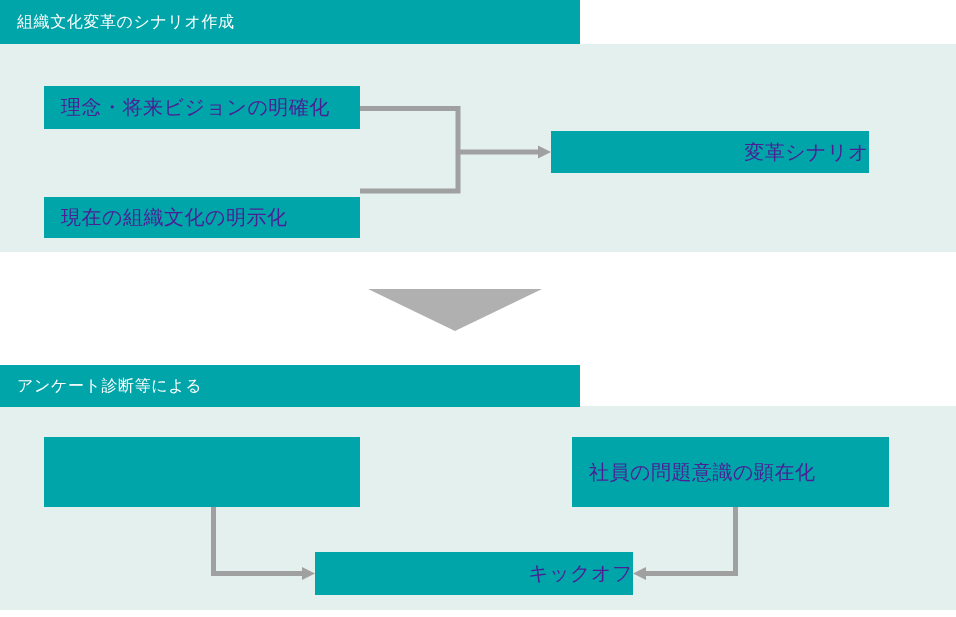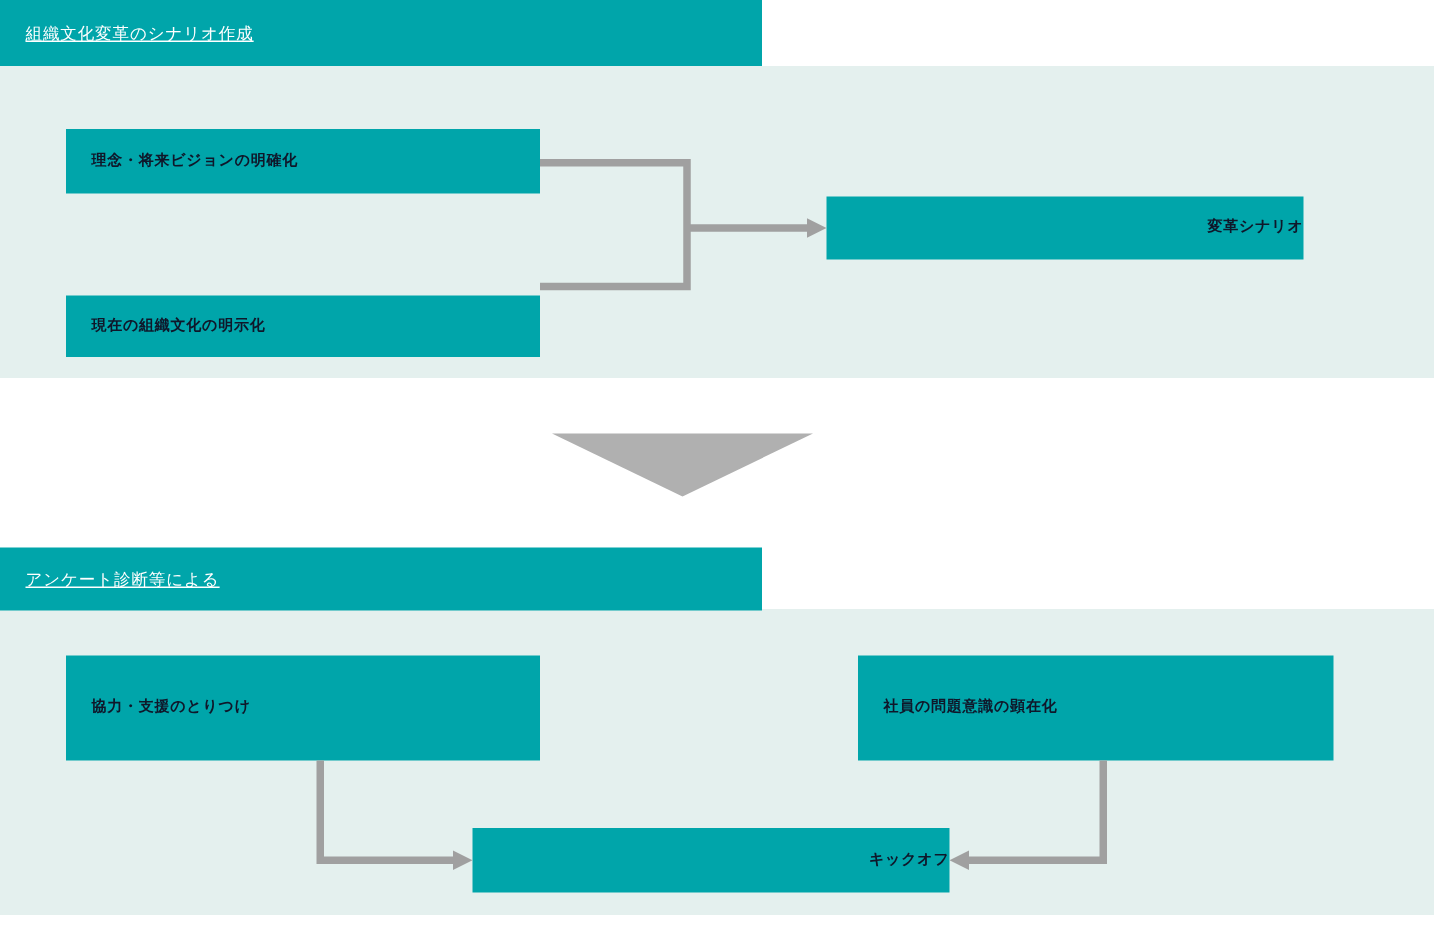--- a/index.html
+++ b/index.html
@@ -36,7 +36,7 @@
   .section-header {
     position: absolute;
     left: 0;
-    width: 508px;
+    width: 580px;
     height: 44px;
     background: #00a5aa;
     color: #ffffff;
@@ -44,9 +44,8 @@
     align-items: center;
     box-sizing: border-box;
     padding-left: 17px;
-    font-size: 11px;
+    font-size: 16px;
     letter-spacing: 0.6px;
-    text-decoration: underline;
   }
   .header-top    { top: 0px; }
   .header-bottom { top: 365px; height: 42px; }

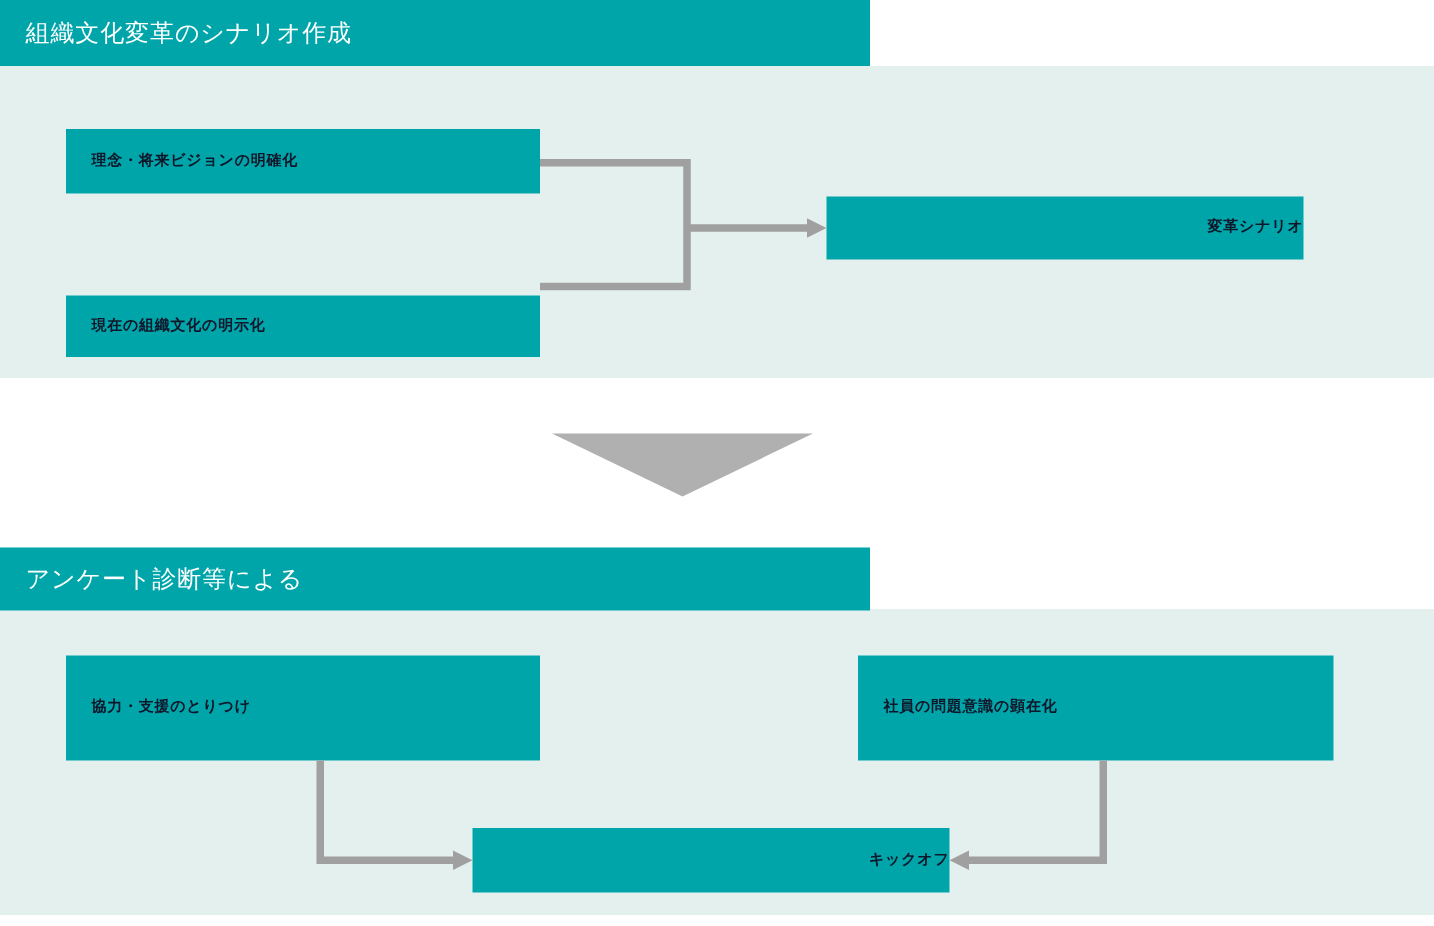--- a/index.html
+++ b/index.html
@@ -54,15 +54,14 @@
   .node {
     position: absolute;
     background: #00a5aa;
-    color: #0f172a;
+    color: #4c1d95;
     box-sizing: border-box;
     display: flex;
     flex-direction: column;
     justify-content: center;
-    font-size: 10px;
+    font-size: 20px;
     line-height: 1.55;
     letter-spacing: 0.5px;
-    font-weight: bold;
   }
   .node.left-align  { padding-left: 17px; align-items: flex-start; text-align: left; }
   .node.center-align{ align-items: flex-end; text-align: center; }

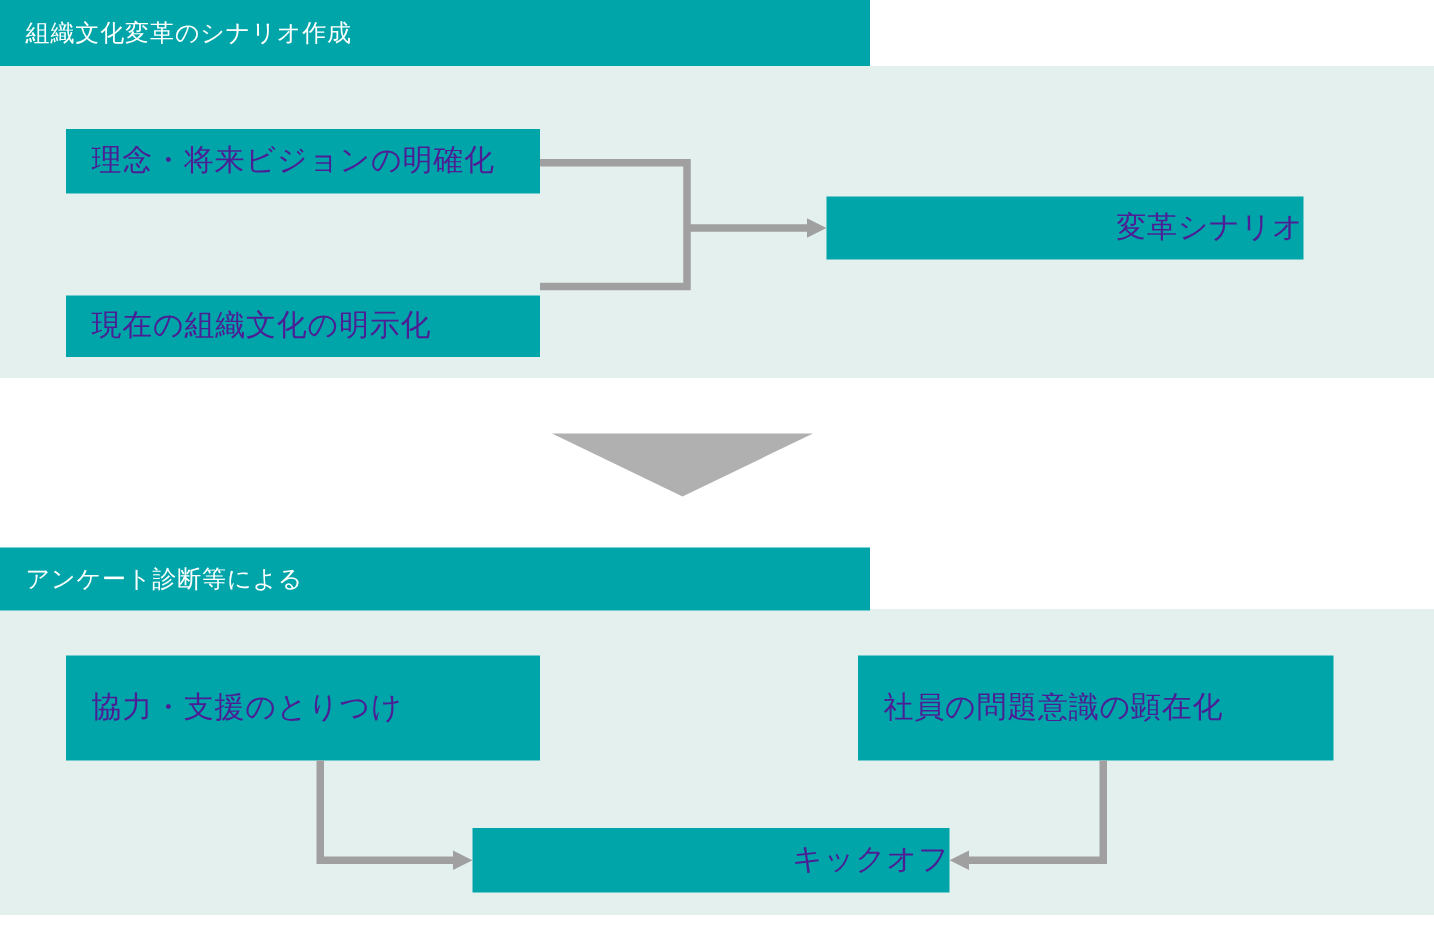--- a/index.html
+++ b/index.html
@@ -115,7 +115,6 @@
   </div>
 
   <div class="node node-stakeholder left-align">
-    <span class="node-line">協力・支援のとりつけ</span>
   </div>
 
   <div class="node node-survey left-align">

